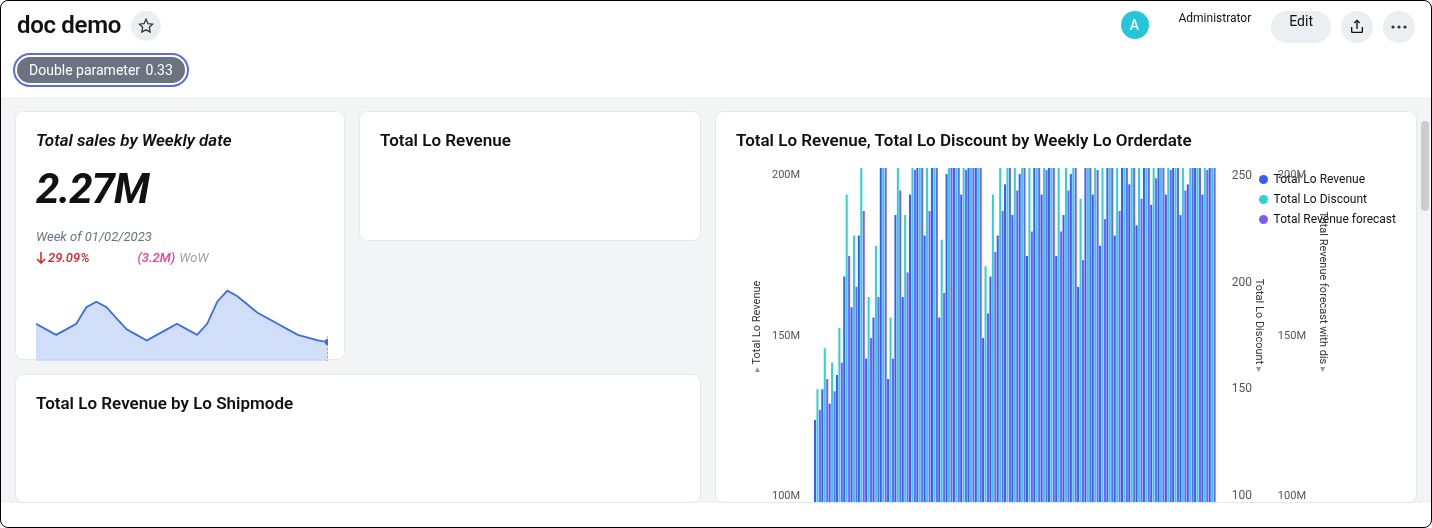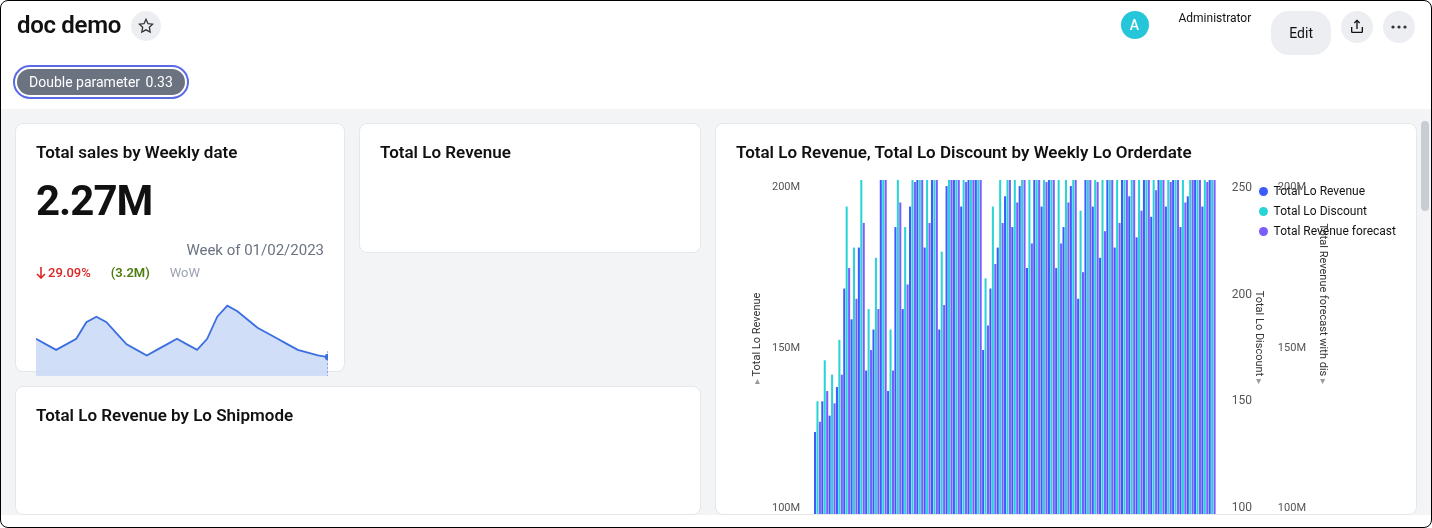--- a/index.html
+++ b/index.html
@@ -42,7 +42,7 @@
   .edit-btn {
     background: #eceef1;
     border-radius: 18px;
-    padding: 14px 18px;
+    padding: 2px 18px;
     font-size: 14px;
     cursor: pointer;
   }

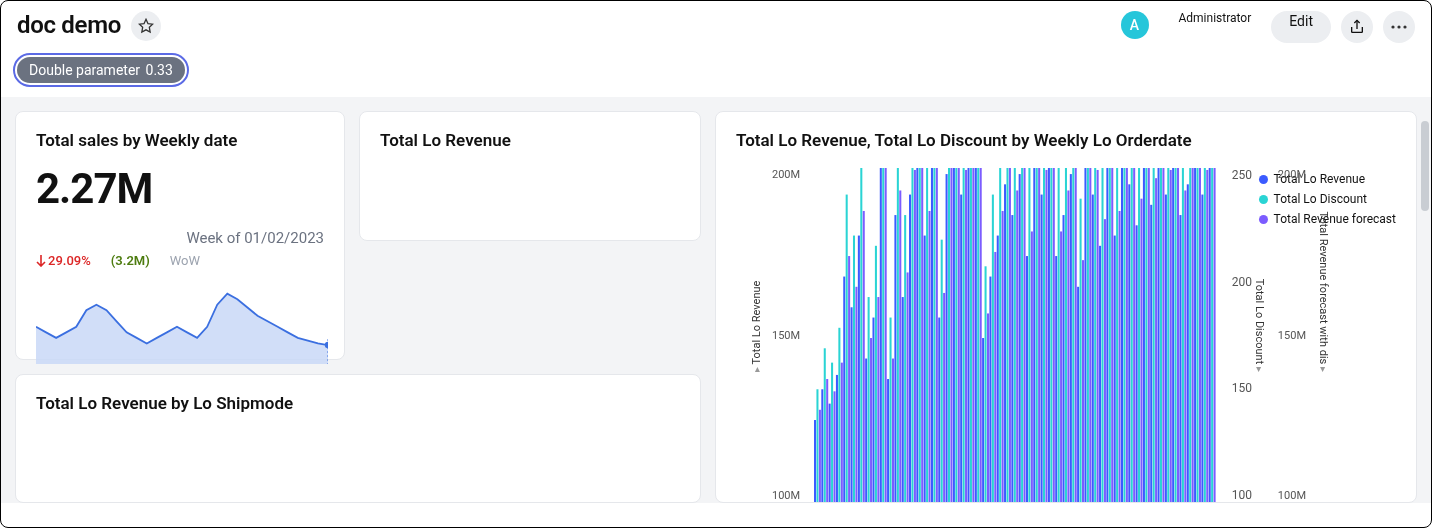--- a/index.html
+++ b/index.html
@@ -93,7 +93,7 @@
   .delta-wow { color: #9ca3af; }
   .spark-wrap { margin-top: 10px; }
   .card-small { flex: 1; height: 130px; }
-  .card-sales { width: 330px; height: 249px; }
+  .card-sales { width: 330px; height: 249px; font-style: italic; }
   .card-shipmode { height: 260px; }
   .card-big { flex: 1; background:#fff; border:1px solid #e5e7eb; border-radius:8px; padding:18px 20px; position:relative; overflow:hidden;}
   .legend { position:absolute; right:20px; top:60px; display:flex; flex-direction:column; gap:6px; font-size:12px;}

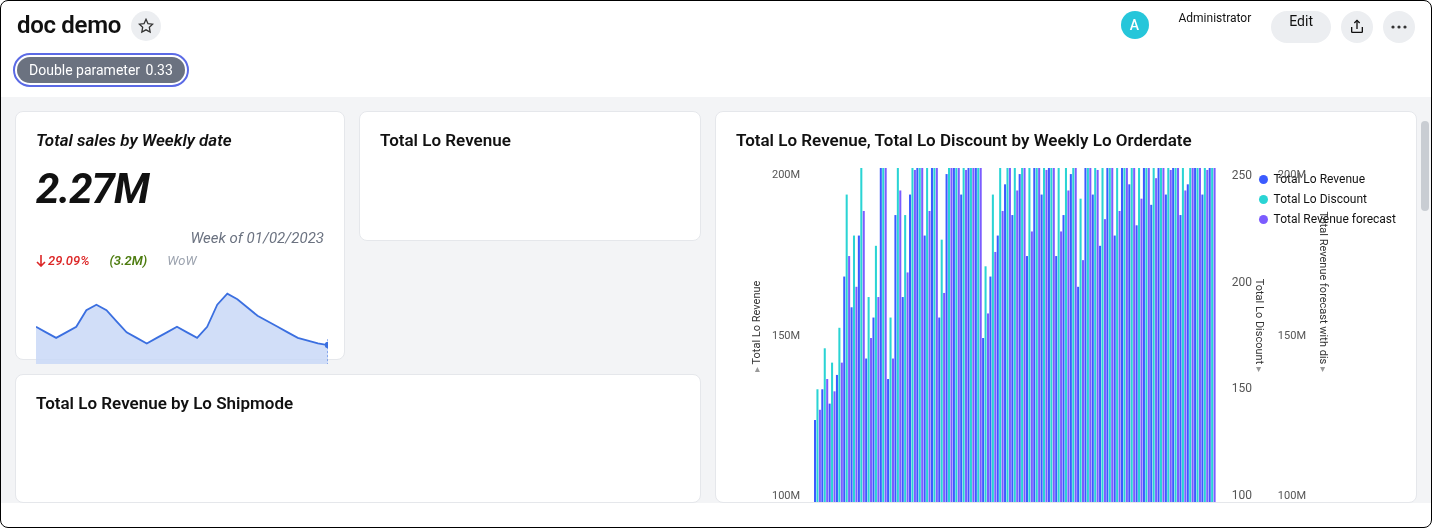--- a/index.html
+++ b/index.html
@@ -86,7 +86,7 @@
   }
   .card-title { font-size: 17px; font-weight: 600; margin-bottom: 14px; }
   .big-num { font-size: 42px; font-weight: 700; letter-spacing: -1px; margin-bottom: 16px; }
-  .subdate { font-size: 15px; color: #6b7280; margin-bottom: 6px; text-align: right; }
+  .subdate { font-size: 13px; color: #6b7280; margin-bottom: 6px; }
   .delta-line { font-size: 13px; display: flex; align-items: center; gap: 20px; }
   .delta-down { color: #dc2626; font-weight: 500; display: flex; align-items: center; gap: 2px;}
   .delta-paren { color: #4d7c0f; font-weight: 600; }

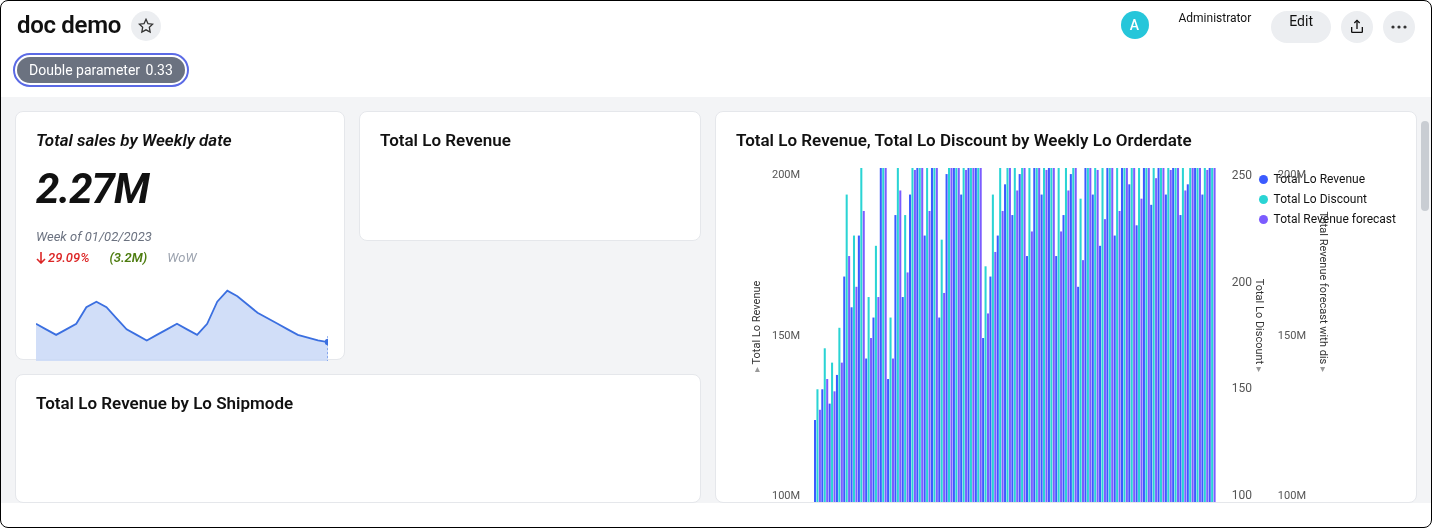--- a/index.html
+++ b/index.html
@@ -87,7 +87,7 @@
   .card-title { font-size: 17px; font-weight: 600; margin-bottom: 14px; }
   .big-num { font-size: 42px; font-weight: 700; letter-spacing: -1px; margin-bottom: 16px; }
   .subdate { font-size: 13px; color: #6b7280; margin-bottom: 6px; }
-  .delta-line { font-size: 13px; display: flex; align-items: center; gap: 20px; }
+  .delta-line { font-size: 13px; display: flex; align-items: center; gap: 4px; }
   .delta-down { color: #dc2626; font-weight: 500; display: flex; align-items: center; gap: 2px;}
   .delta-paren { color: #4d7c0f; font-weight: 600; }
   .delta-wow { color: #9ca3af; }

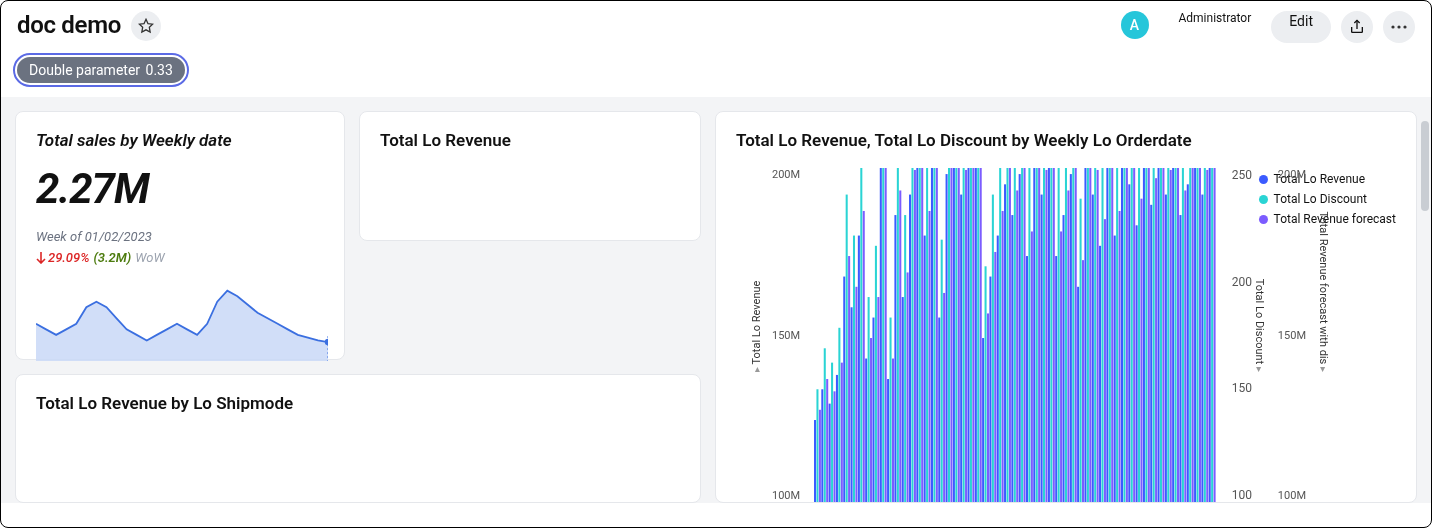--- a/index.html
+++ b/index.html
@@ -89,7 +89,7 @@
   .subdate { font-size: 13px; color: #6b7280; margin-bottom: 6px; }
   .delta-line { font-size: 13px; display: flex; align-items: center; gap: 4px; }
   .delta-down { color: #dc2626; font-weight: 500; display: flex; align-items: center; gap: 2px;}
-  .delta-paren { color: #4d7c0f; font-weight: 600; }
+  .delta-paren { color: #ec4899; font-weight: 600; margin-left: 44px; }
   .delta-wow { color: #9ca3af; }
   .spark-wrap { margin-top: 10px; }
   .card-small { flex: 1; height: 130px; }

